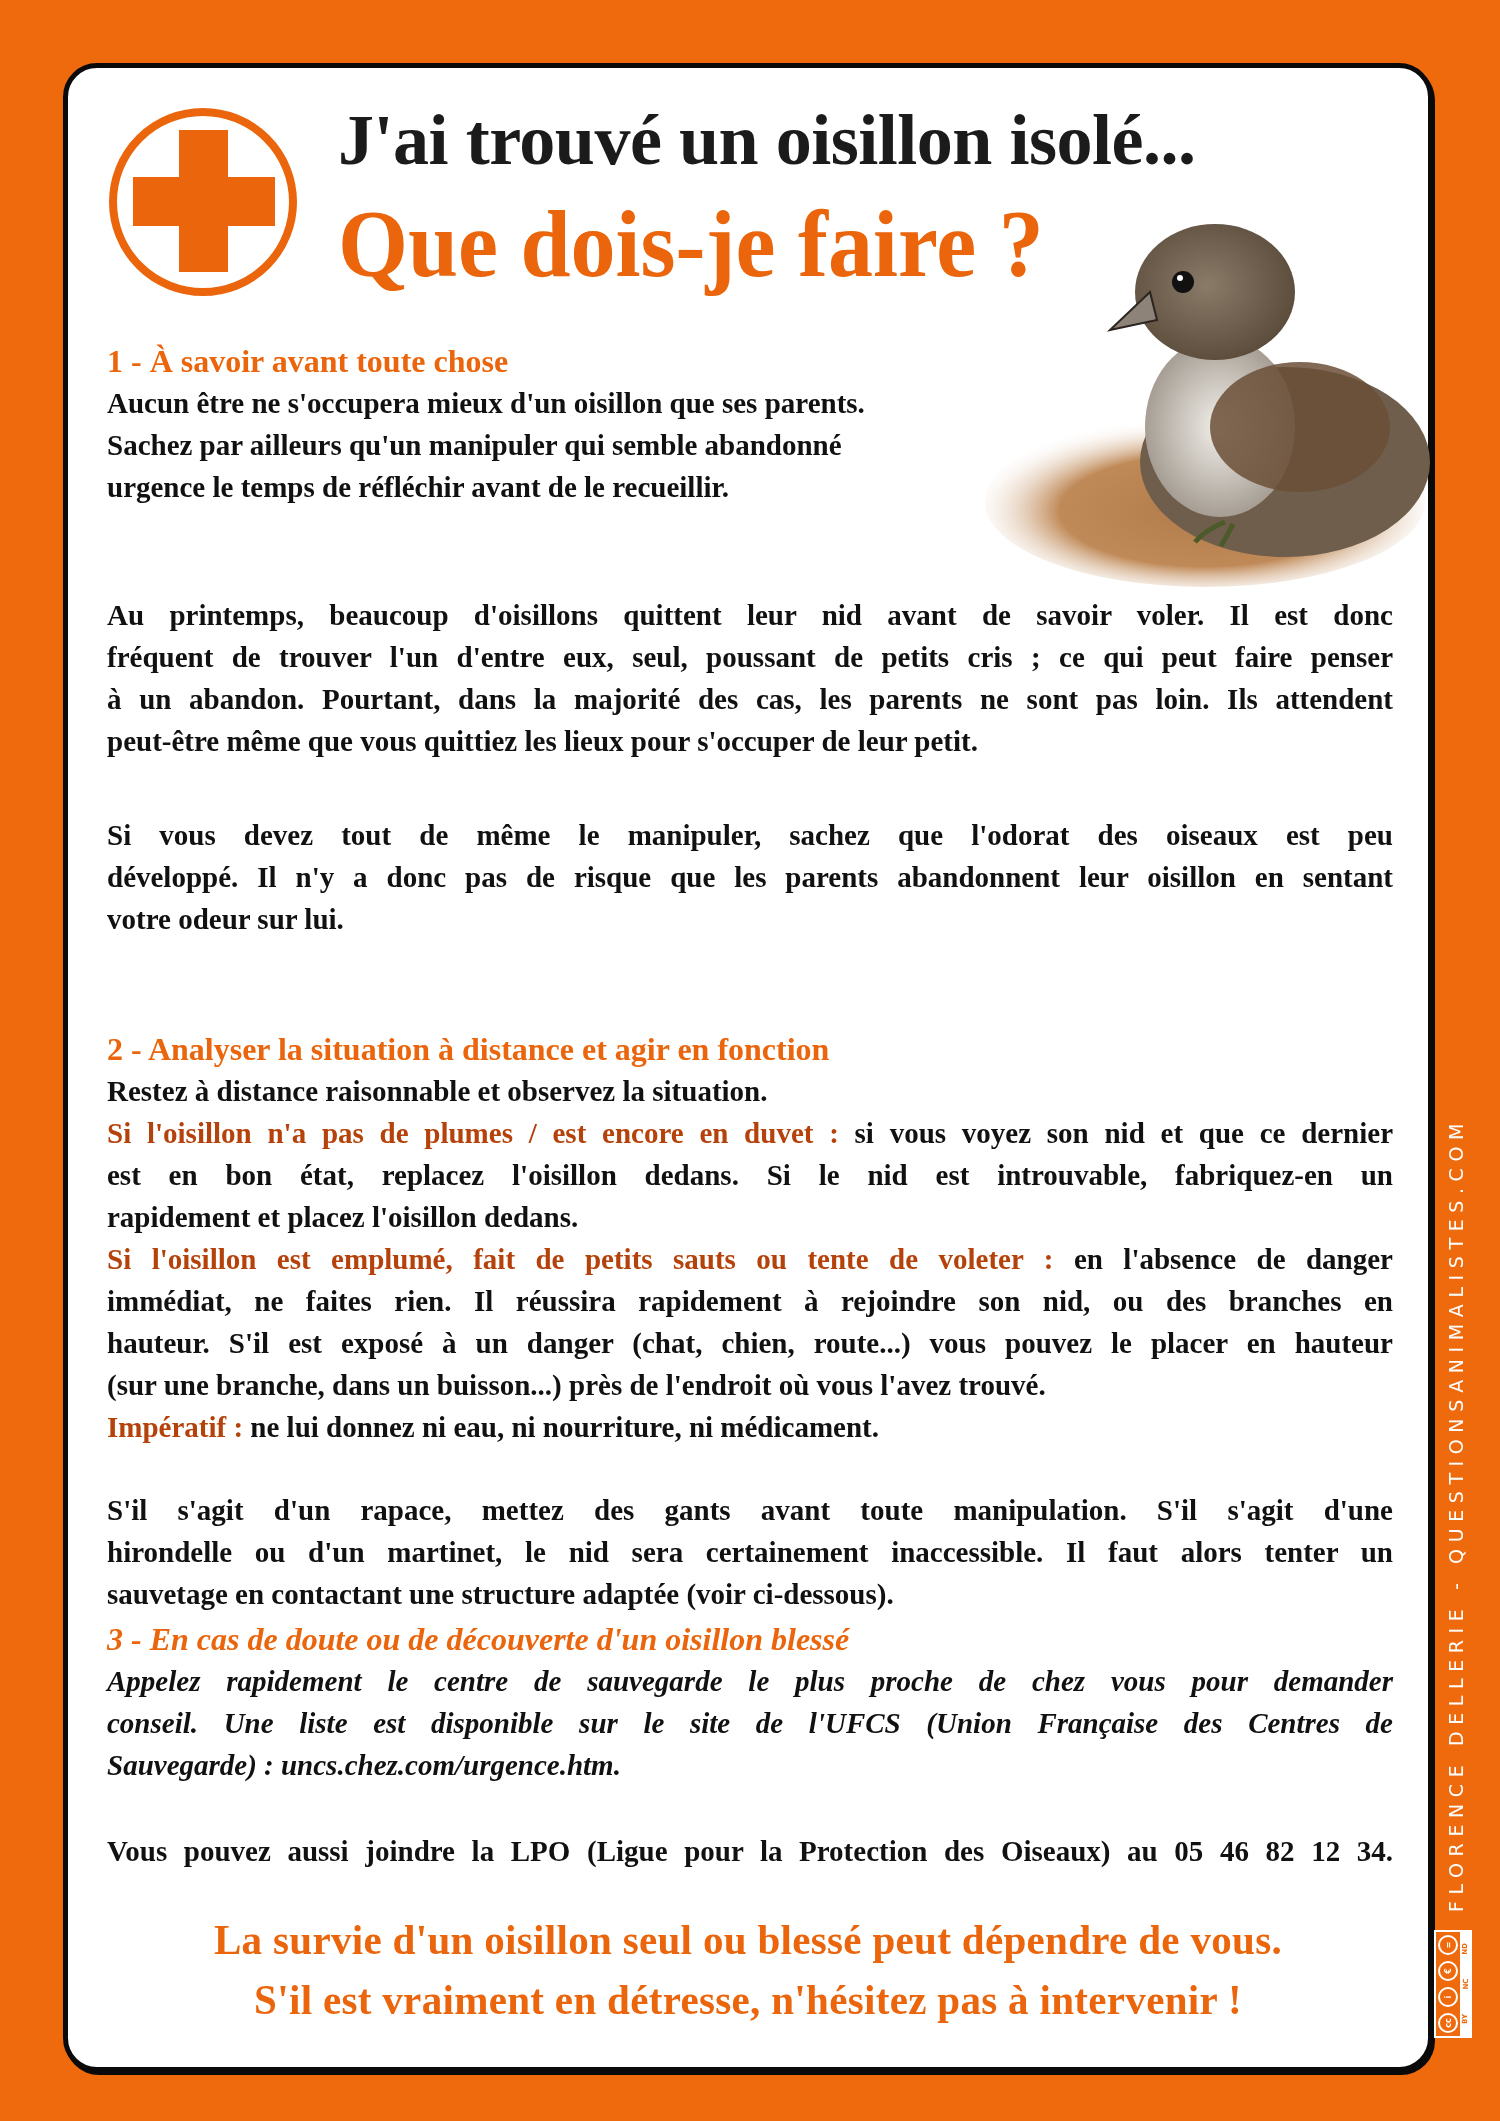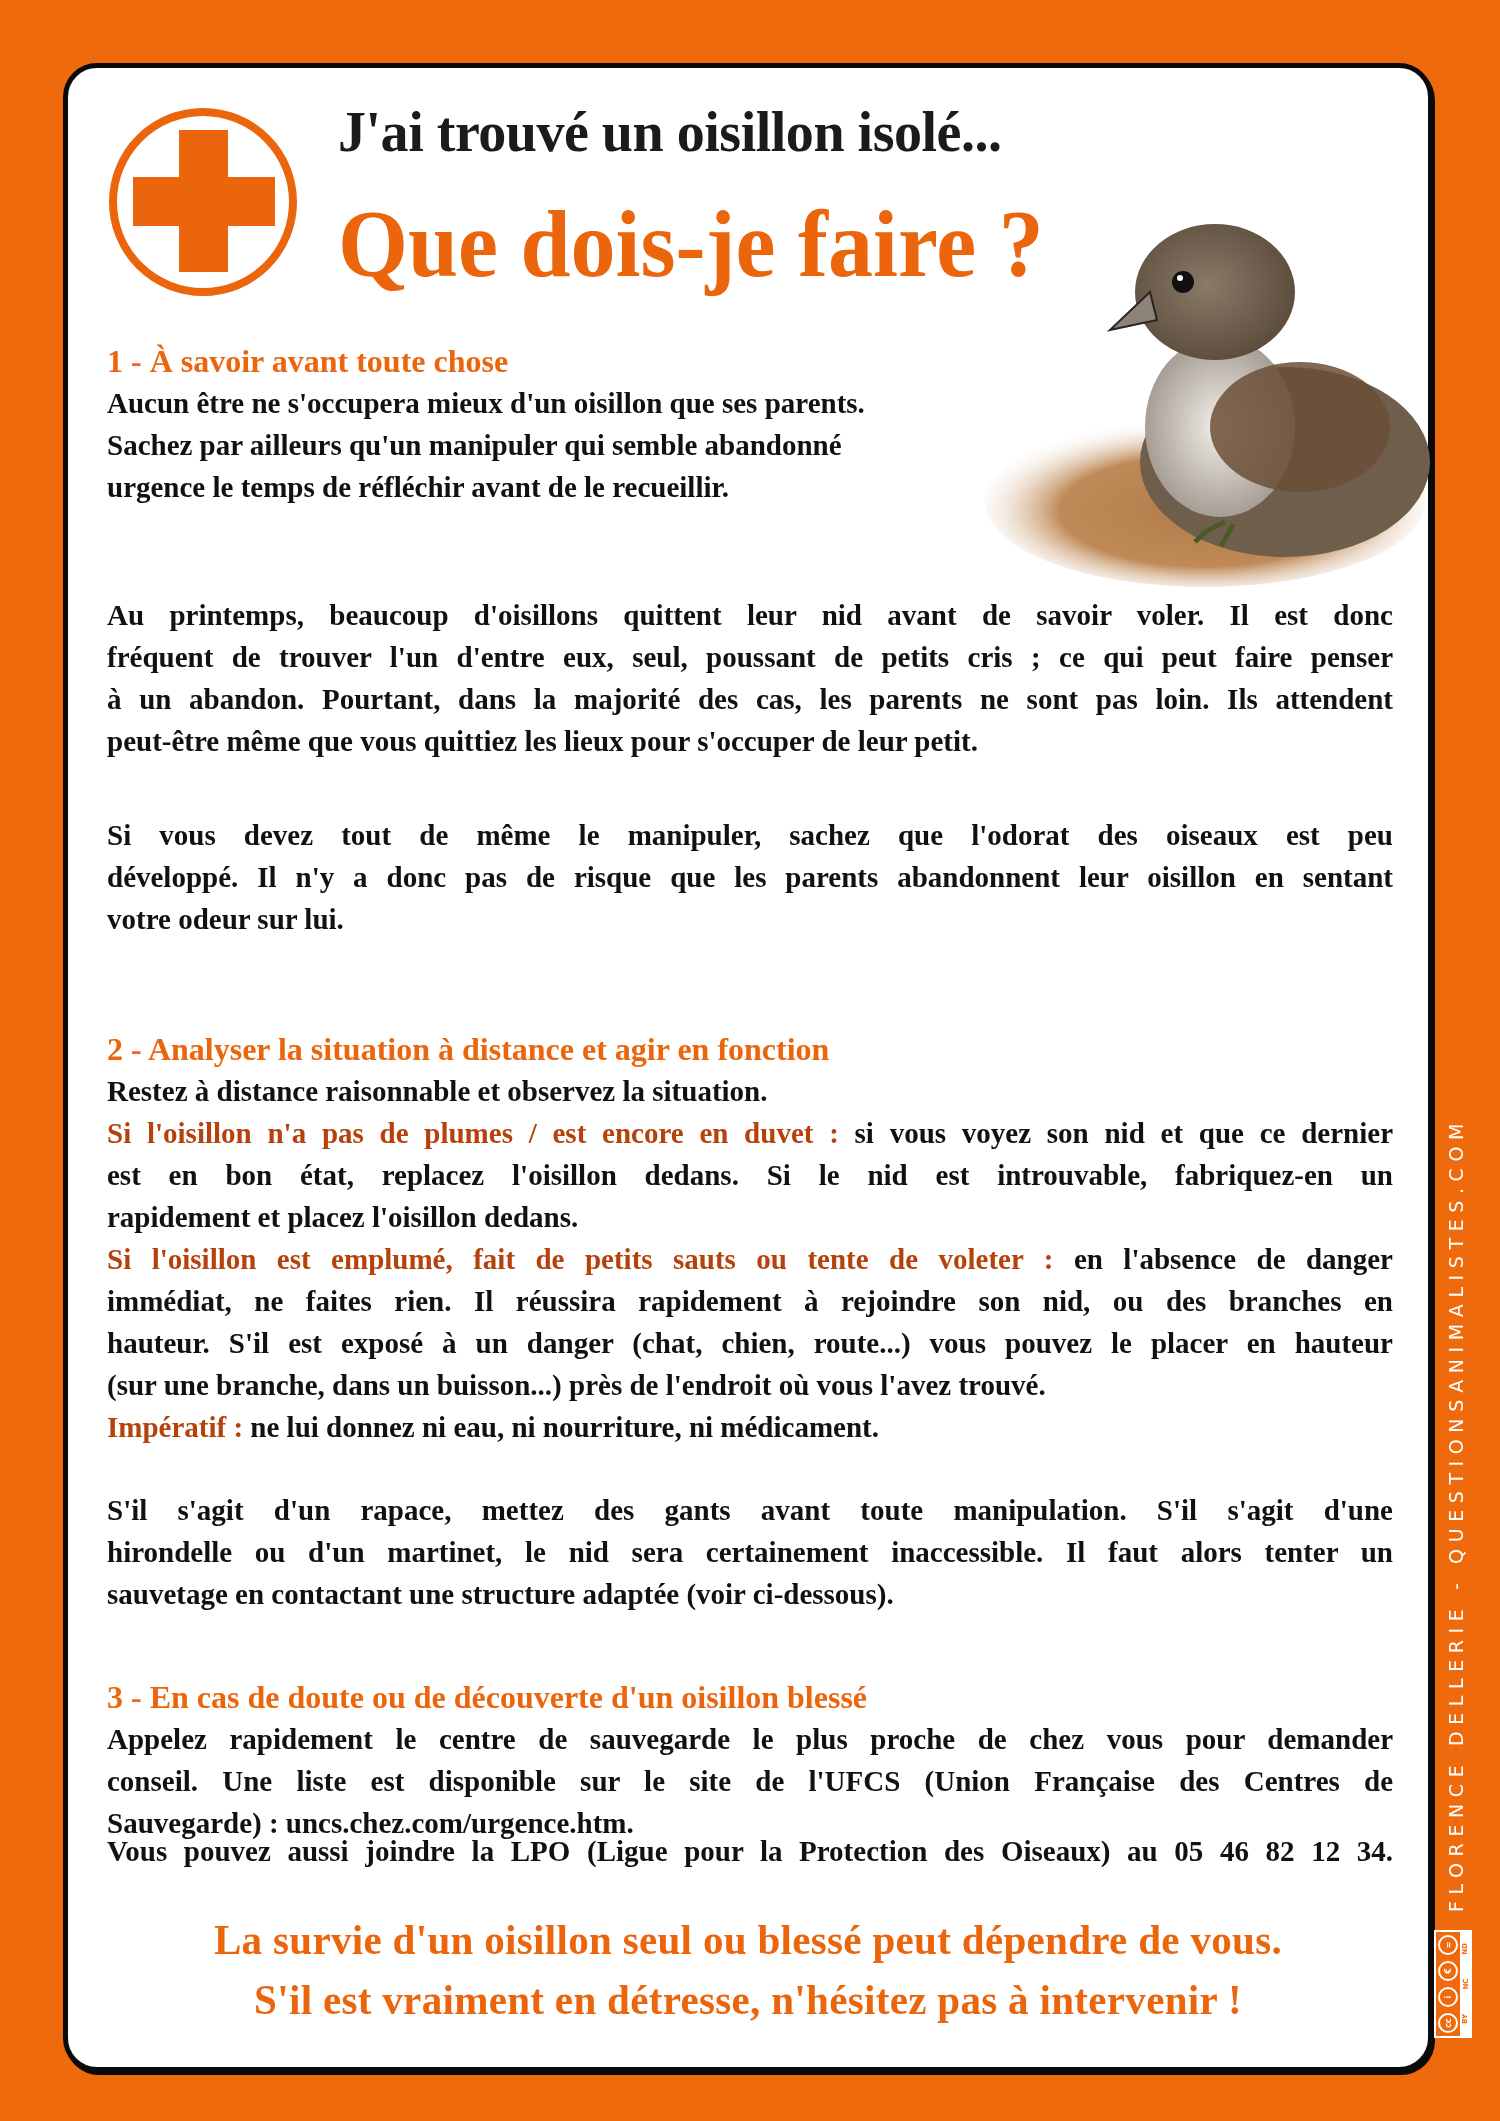--- a/index.html
+++ b/index.html
@@ -21,7 +21,7 @@
     position: absolute; left: 338px; white-space: nowrap; font-weight: bold;
     line-height: 1;
   }
-  .title-1 { top: 104px; font-size: 56px; color: #1b1b1b; letter-spacing: -0.5px; transform-origin: left top; }
+  .title-1 { top: 104px; font-size: 72px; color: #1b1b1b; letter-spacing: -0.5px; transform-origin: left top; }
   .title-2 { top: 196px; font-size: 96px; color: #ea650c; letter-spacing: 0px; transform-origin: left top; }
 
   .bird { position: absolute; left: 985px; top: 212px; width: 445px; height: 380px; }

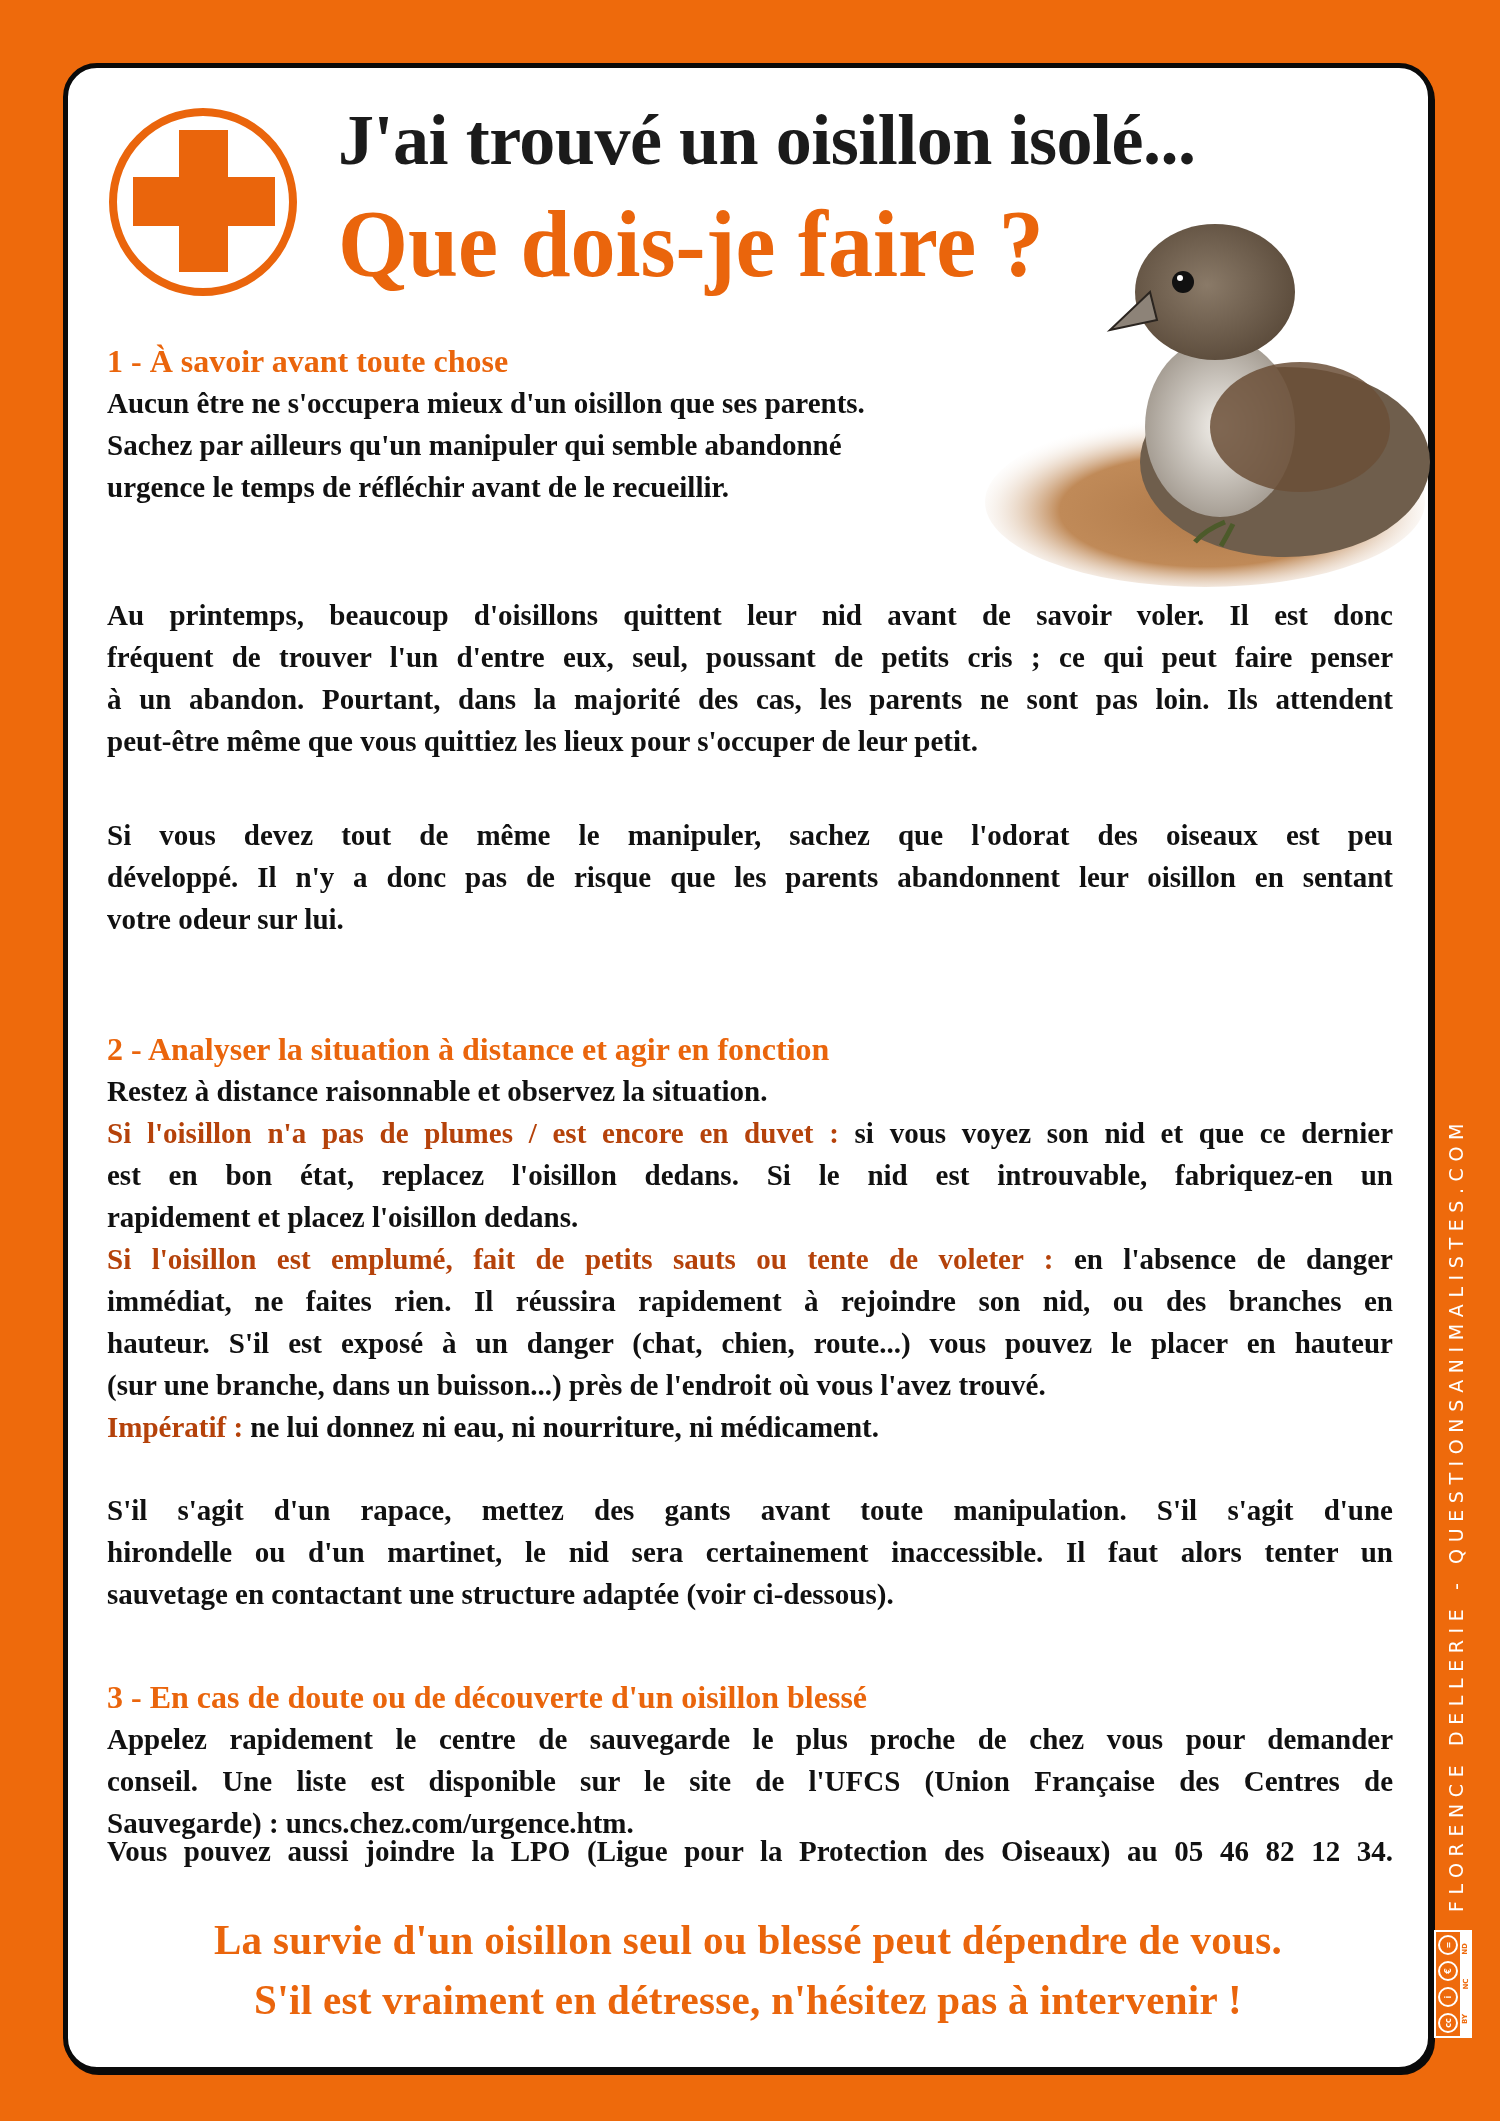--- a/index.html
+++ b/index.html
@@ -147,7 +147,7 @@
   <div class="line">sauvetage en contactant une structure adaptée (voir ci-dessous).</div>
 </div>
 
-<div class="block" style="top:1676px;">
+<div class="block" style="top:1618px;font-style:italic;">
   <div class="heading">3 - En cas de doute ou de découverte d'un oisillon blessé</div>
   <div class="line j">Appelez rapidement le centre de sauvegarde le plus proche de chez vous pour demander</div>
   <div class="line j">conseil. Une liste est disponible sur le site de l'UFCS (Union Française des Centres de</div>

